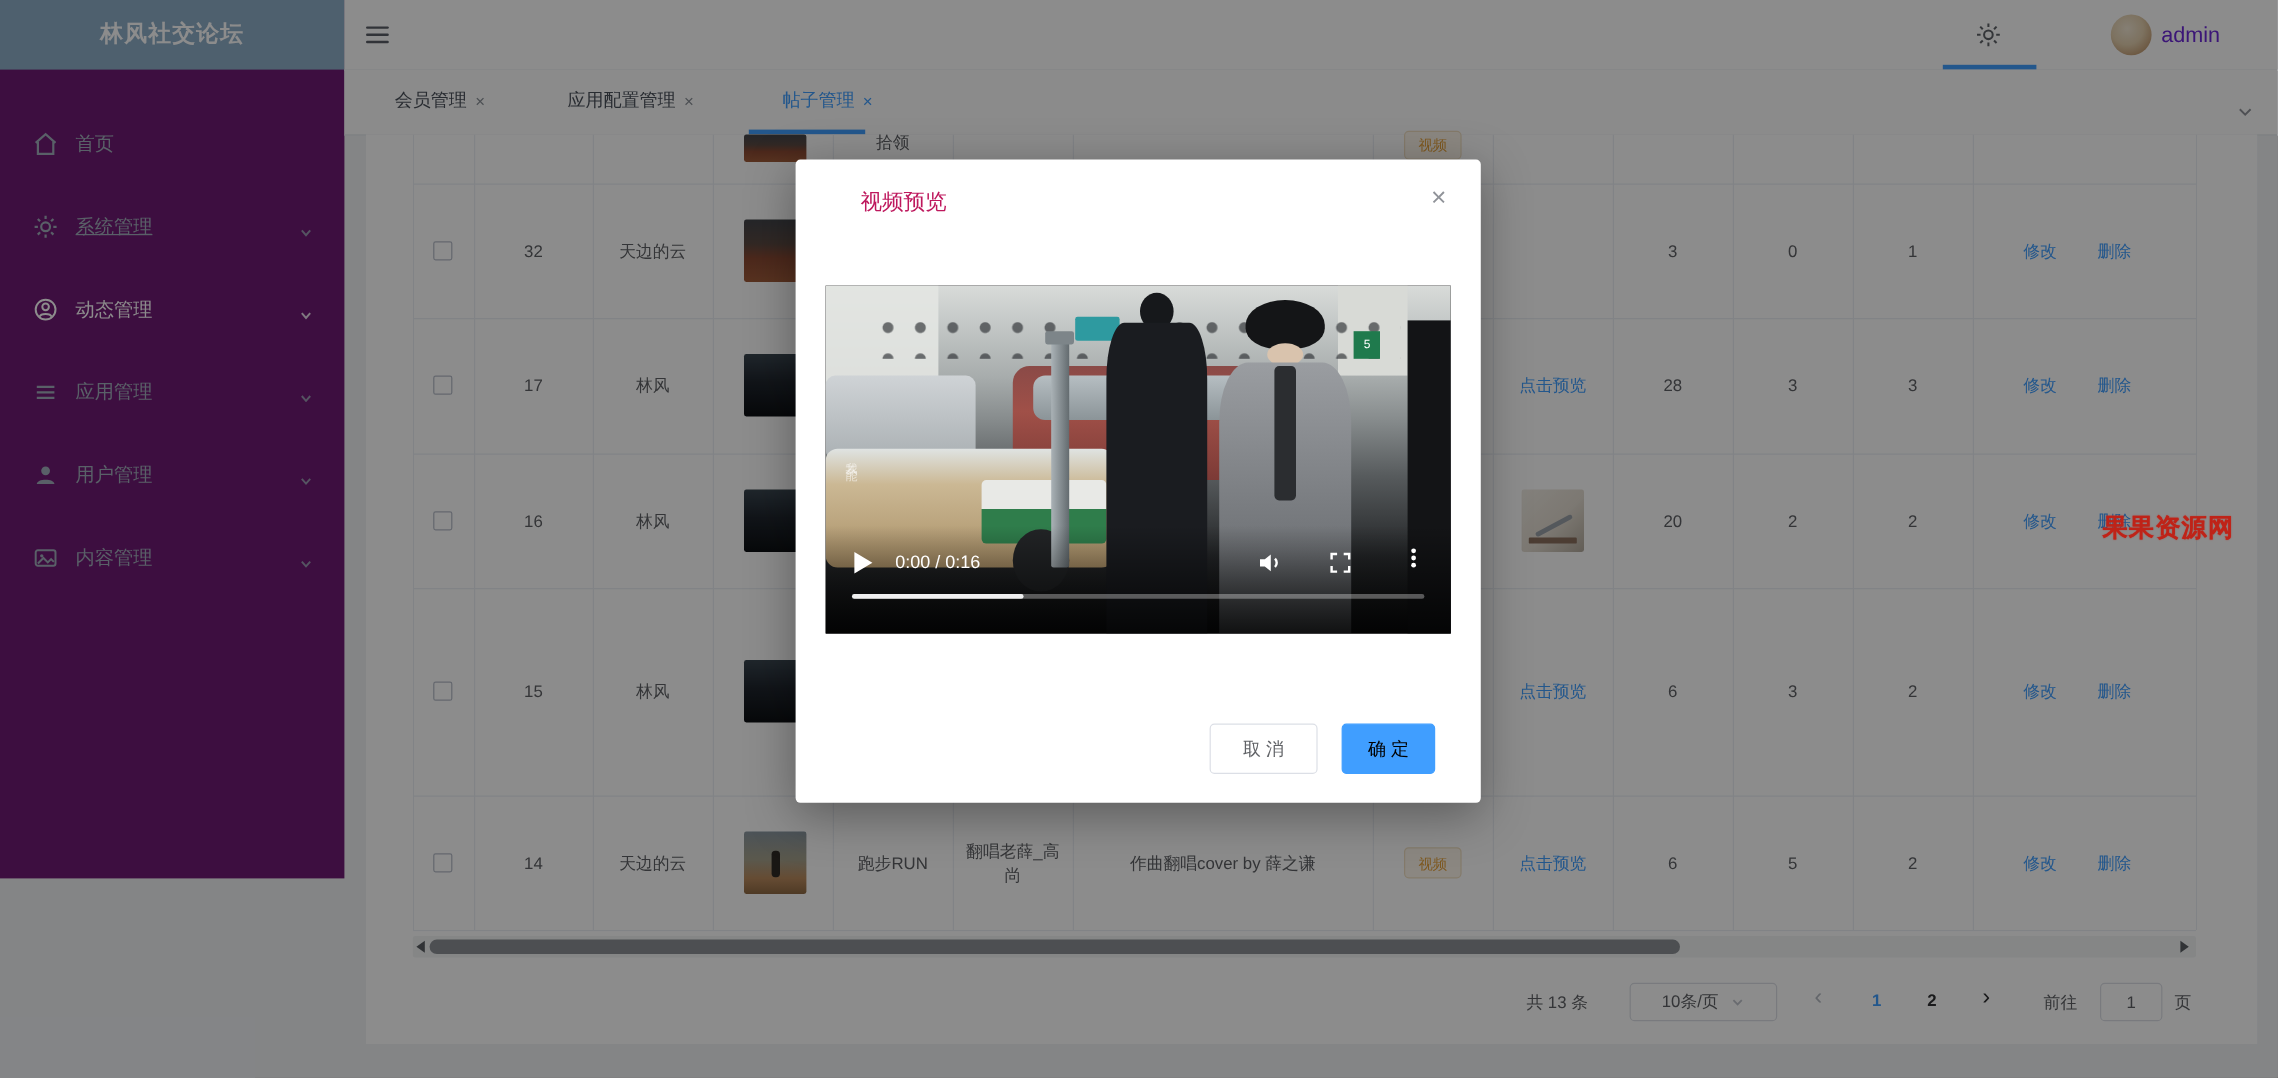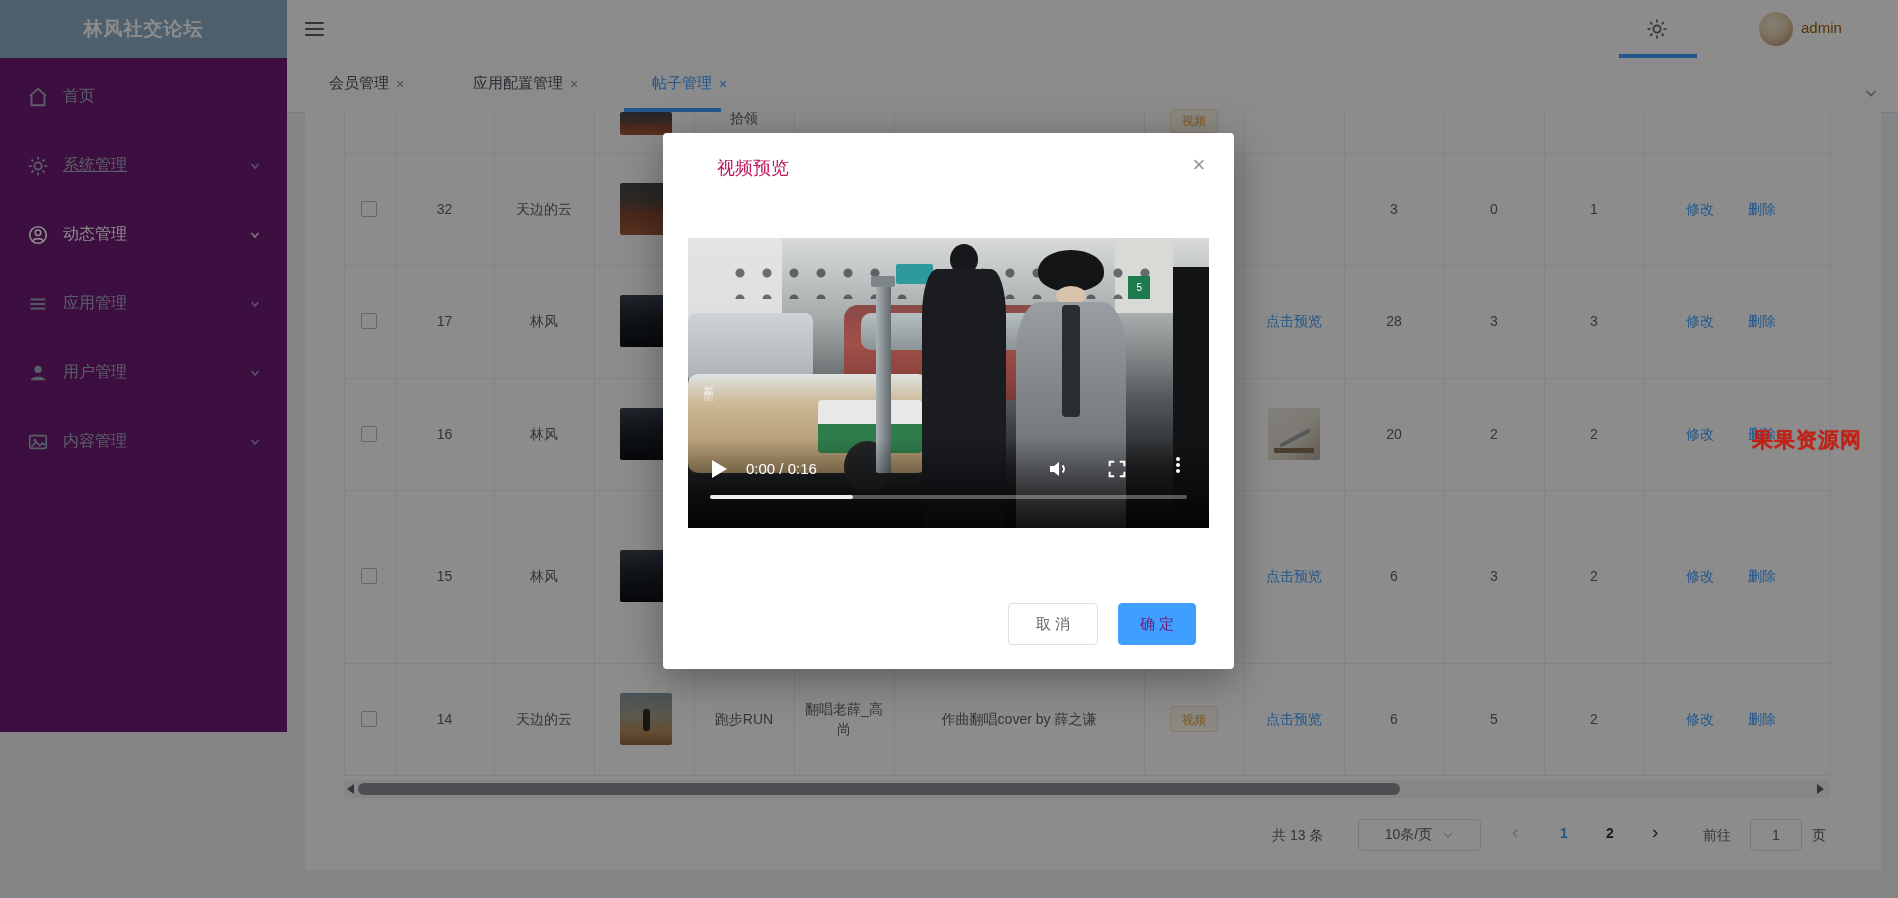--- a/index.html
+++ b/index.html
@@ -186,7 +186,7 @@
   <div class="abs" style="left:1619px;top:54px;width:78px;height:4px;background:#409EFF;"></div>
   <div class="abs" style="left:1759px;top:12px;width:34px;height:34px;border-radius:50%;
        background:radial-gradient(circle at 40% 35%,#f2e7d4 0%,#e3cfae 45%,#c39c72 80%,#a8815a 100%);"></div>
-  <div class="abs" style="left:1801px;top:19px;font-size:15px;color:#a16207;">admin</div>
+  <div class="abs" style="left:1801px;top:19px;font-size:18px;color:#6d28d9;">admin</div>
 
   <div class="abs tabbar"></div>
   <div class="abs tab" style="left:305px;top:74px;">

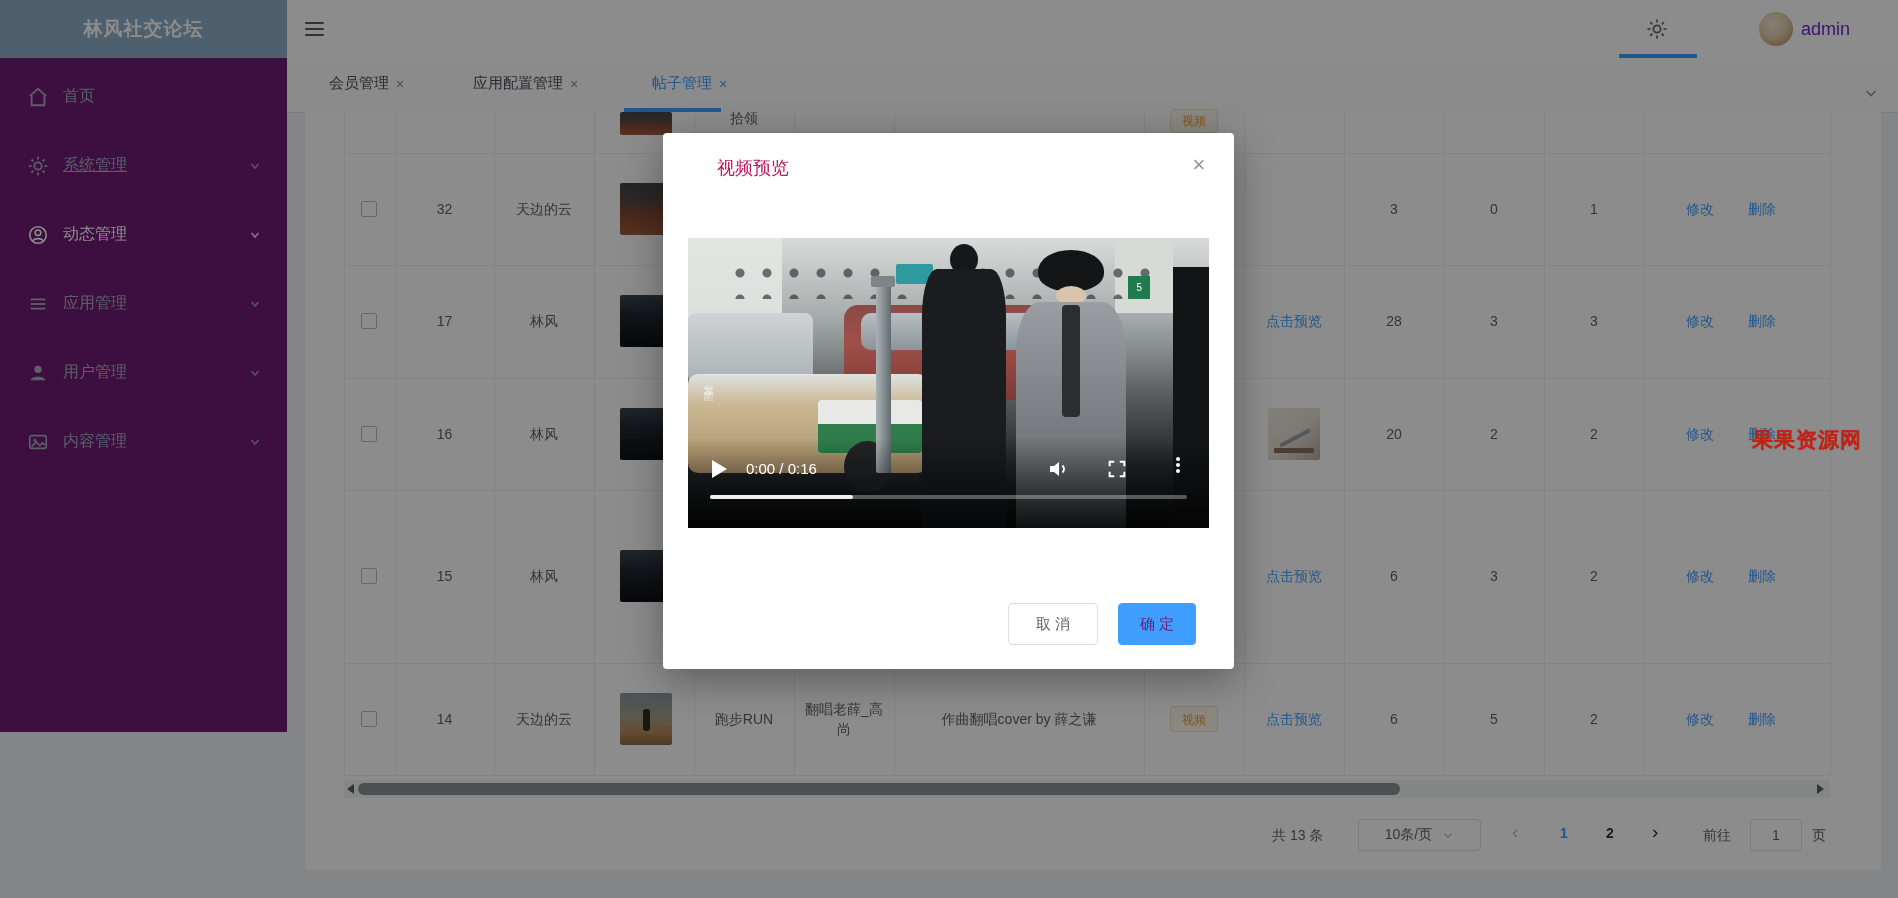--- a/index.html
+++ b/index.html
@@ -13,7 +13,7 @@
   .sidebar{left:0;top:0;width:287px;height:732px;background:#701a75;}
   .side-header{left:0;top:0;width:287px;height:58px;background:#8fafc9;color:#fff;
     font-size:19px;font-weight:bold;line-height:58px;text-align:center;letter-spacing:1px;}
-  .side-item{left:0;width:287px;height:69px;display:flex;align-items:center;color:#a3b0bd;font-size:16px;cursor:pointer;}
+  .side-item{left:0;width:287px;height:69px;display:flex;align-items:flex-end;color:#a3b0bd;font-size:16px;cursor:pointer;}
   .side-item .mi{width:22px;height:22px;margin-left:27px;margin-right:14px;flex:0 0 auto;}
   .side-item .chev{margin-left:auto;margin-right:26px;opacity:.85;}
   .side-item.active{color:#ffffff;}

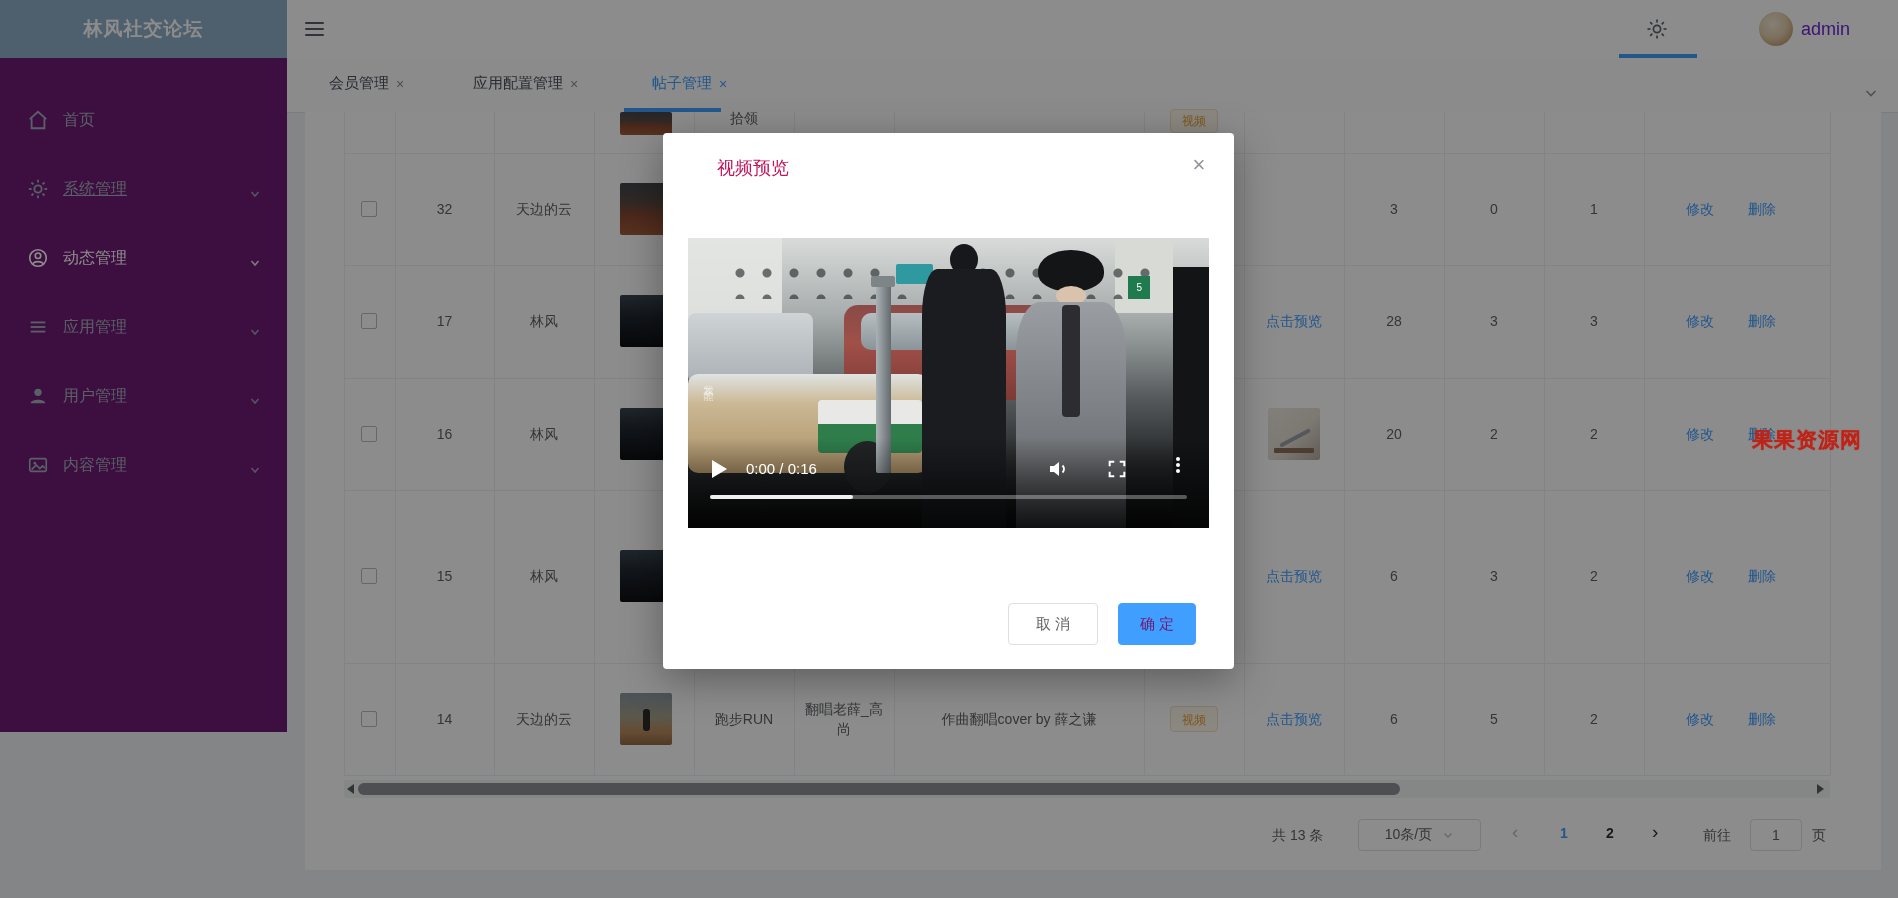--- a/index.html
+++ b/index.html
@@ -55,7 +55,7 @@
   .btn{display:flex;align-items:center;justify-content:center;font-size:15px;border-radius:4px;
     box-sizing:border-box;cursor:pointer;z-index:61;}
   .btn-plain{background:#fff;border:1px solid #dcdfe6;color:#606266;}
-  .btn-primary{background:#409EFF;border:1px solid #409EFF;color:#701a75;}
+  .btn-primary{background:#409EFF;border:1px solid #409EFF;color:#000000;}
   .watermark{z-index:70;font-size:21px;font-weight:bold;color:#bf2318;letter-spacing:1px;
     text-shadow:0 0 1px #bf2318;}
   svg{display:block;}

